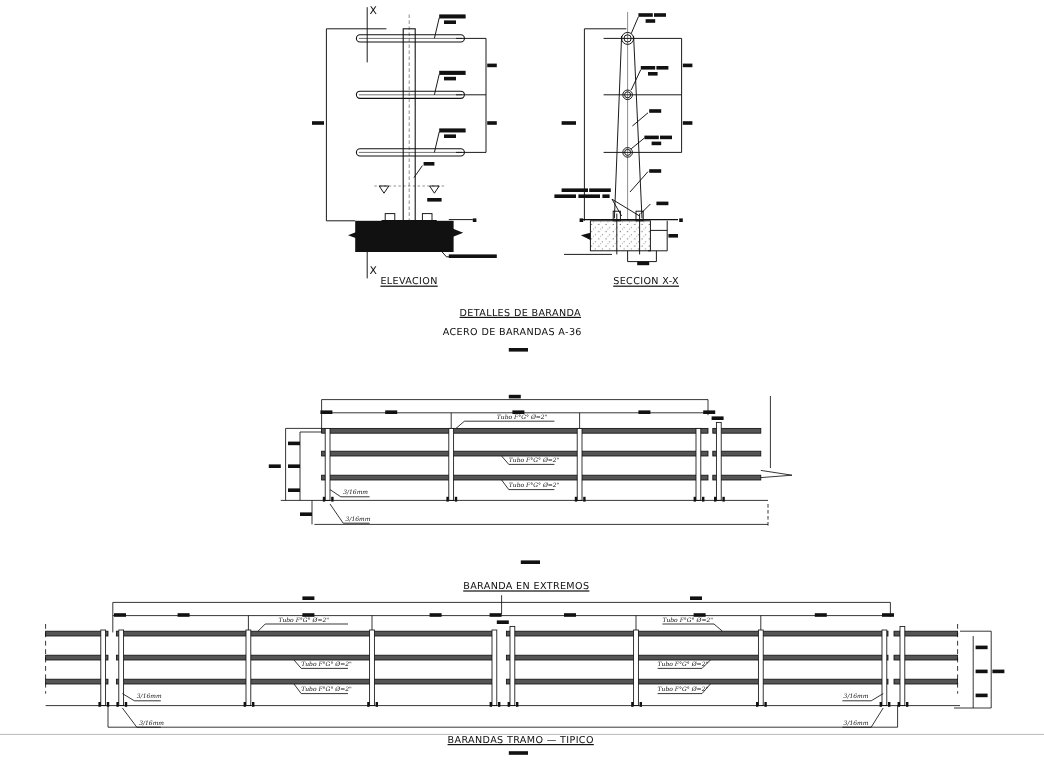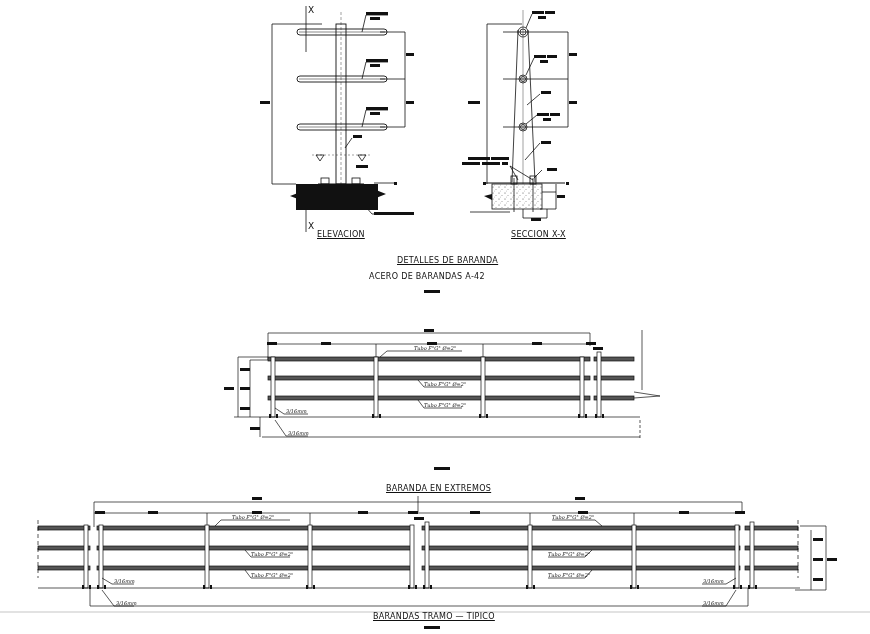--- a/index.html
+++ b/index.html
@@ -346,7 +346,7 @@
 
 <div class="lbl u" style="left:317px;top:230px;font-size:8px;">ELEVACION</div>
 <div class="lbl u" style="left:495px;top:230px;font-size:8px;margin-left:16px;">SECCION  X-X</div>
-<div class="lbl u" style="left:383px;top:256px;font-size:8px;margin-left:14px;">DETALLES DE BARANDA</div>
+<div class="lbl u" style="left:383px;top:256px;font-size:8px;">DETALLES DE BARANDA</div>
 <div class="lbl" style="left:369px;top:272px;font-size:8px;">ACERO DE BARANDAS A-42</div>
 <div class="lbl u" style="left:386px;top:456px;font-size:8px;margin-top:28px;">BARANDA  EN  EXTREMOS</div>
 <div class="lbl u" style="left:373px;top:612px;font-size:8px;">BARANDAS  TRAMO  —   TIPICO</div>

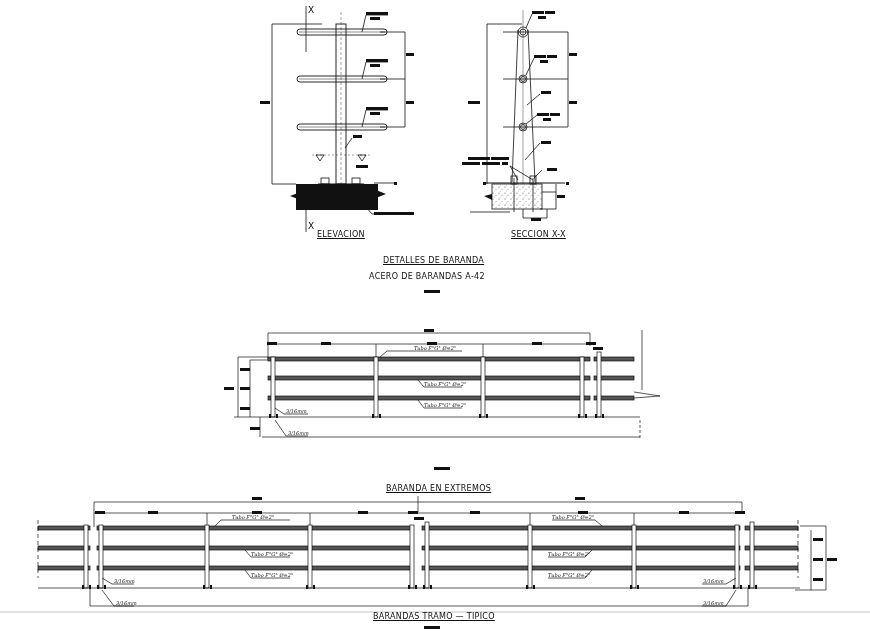--- a/index.html
+++ b/index.html
@@ -347,7 +347,7 @@
 <div class="lbl u" style="left:317px;top:230px;font-size:8px;">ELEVACION</div>
 <div class="lbl u" style="left:495px;top:230px;font-size:8px;margin-left:16px;">SECCION  X-X</div>
 <div class="lbl u" style="left:383px;top:256px;font-size:8px;">DETALLES DE BARANDA</div>
-<div class="lbl" style="left:369px;top:272px;font-size:8px;">ACERO DE BARANDAS A-42</div>
+<div class="lbl" style="left:369px;top:272px;font-size:8px;">ACERO DE BARANDAS A-36</div>
 <div class="lbl u" style="left:386px;top:456px;font-size:8px;margin-top:28px;">BARANDA  EN  EXTREMOS</div>
 <div class="lbl u" style="left:373px;top:612px;font-size:8px;">BARANDAS  TRAMO  —   TIPICO</div>
 

